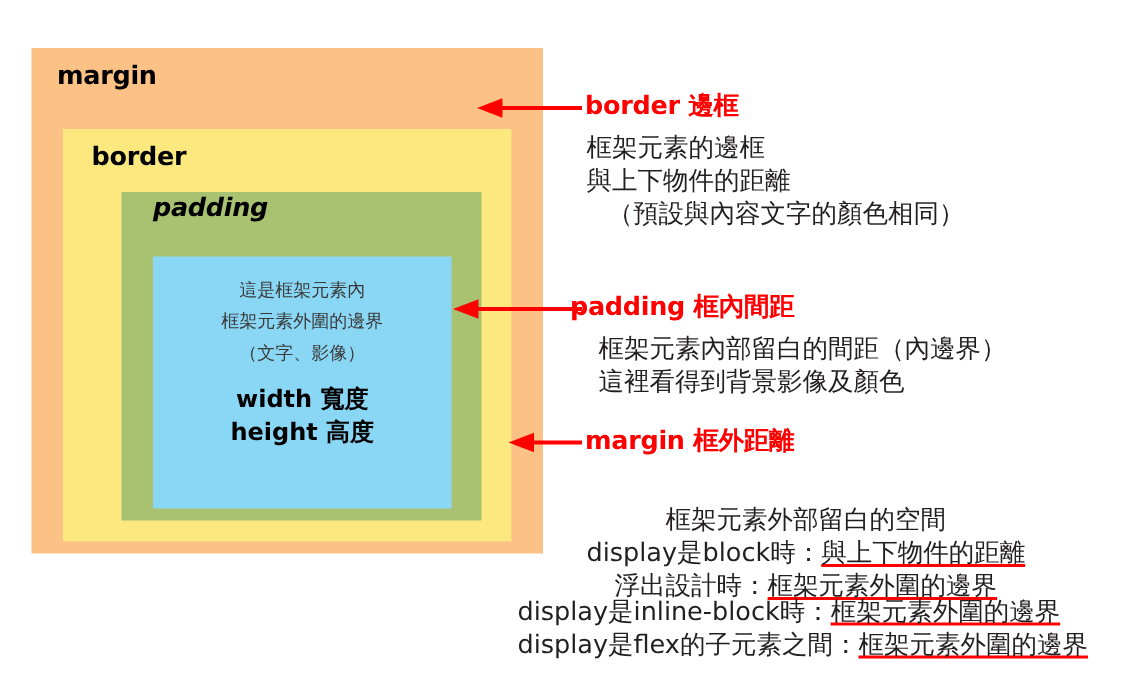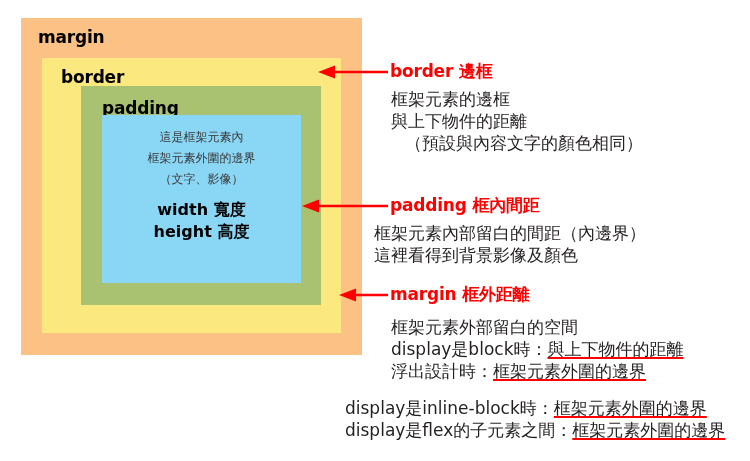--- a/index.html
+++ b/index.html
@@ -28,6 +28,7 @@
   .box {
     position: absolute;
     box-sizing: border-box;
+    margin-top: 14px;
   }
 
   .box-label {

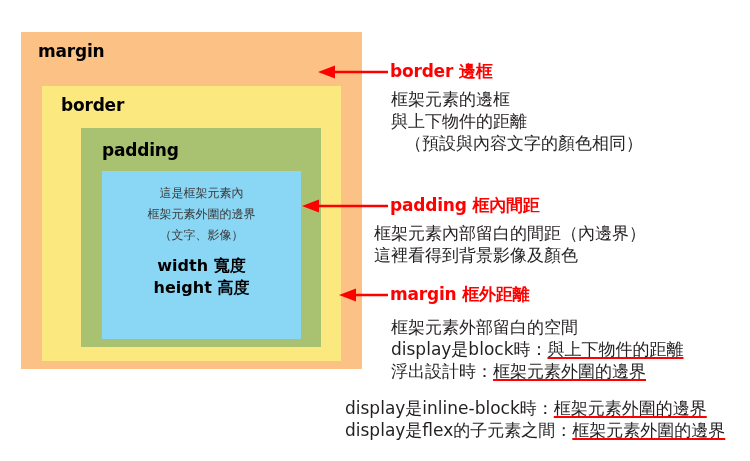--- a/index.html
+++ b/index.html
@@ -75,7 +75,8 @@
   #padding-box > .box-label {
     position: absolute;
     left: 21px;
-    top: 14px;
+    top: 3px;
+    font-style: italic;
   }
 
   #content-box {

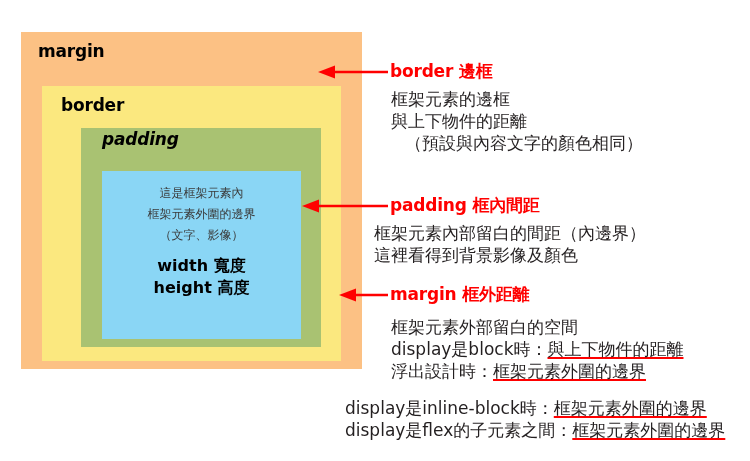--- a/index.html
+++ b/index.html
@@ -197,7 +197,7 @@
   <span class="line indent">（預設與內容文字的顏色相同）</span>
 </div>
 
-<span class="section-title" style="left:390px; top:197px;">padding 框內間距</span>
+<span class="section-title" style="left:380px; top:197px;">padding 框內間距</span>
 
 <div class="para" style="left:374px; top:222px;">
   <span class="line">框架元素內部留白的間距（內邊界）</span>

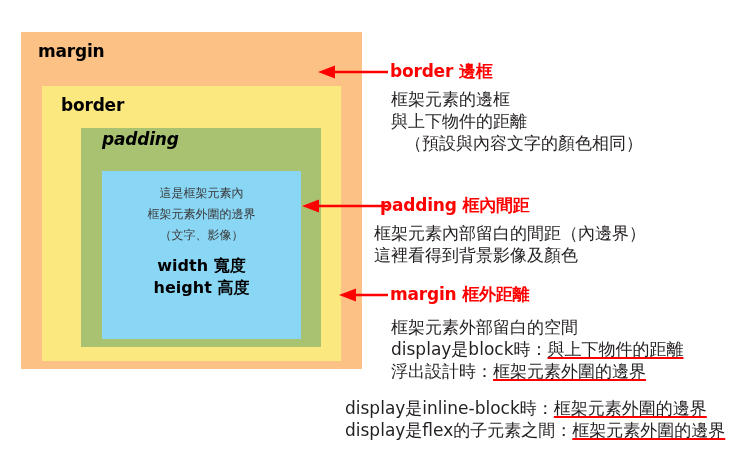--- a/index.html
+++ b/index.html
@@ -199,7 +199,7 @@
 
 <span class="section-title" style="left:380px; top:197px;">padding 框內間距</span>
 
-<div class="para" style="left:374px; top:222px;">
+<div class="para" style="left:399px; top:222px;">
   <span class="line">框架元素內部留白的間距（內邊界）</span>
   <span class="line">這裡看得到背景影像及顏色</span>
 </div>

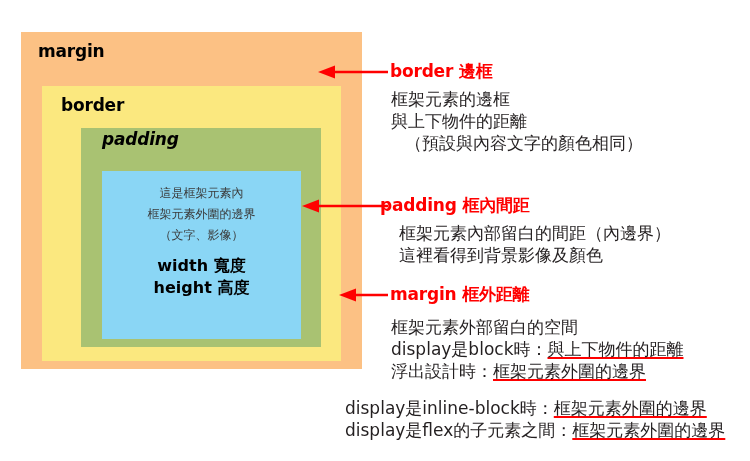--- a/index.html
+++ b/index.html
@@ -206,7 +206,7 @@
 
 <span class="section-title" style="left:390px; top:286px;">margin 框外距離</span>
 
-<div class="para" style="left:391px; top:316px;">
+<div class="para" style="left:391px; top:336px;text-align:center;">
   <span class="line">框架元素外部留白的空間</span>
   <span class="line"><span>display是block時：</span><span class="u">與上下物件的距離</span></span>
   <span class="line"><span>浮出設計時：</span><span class="u">框架元素外圍的邊界</span></span>

